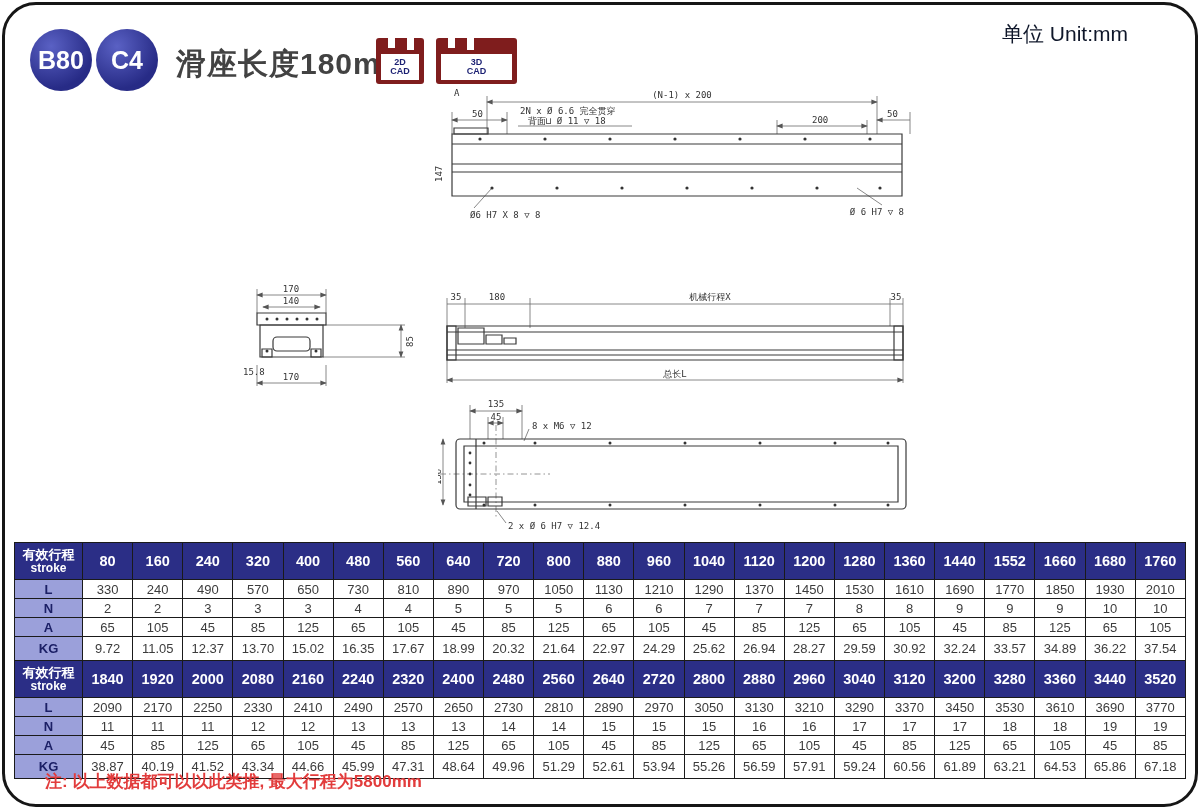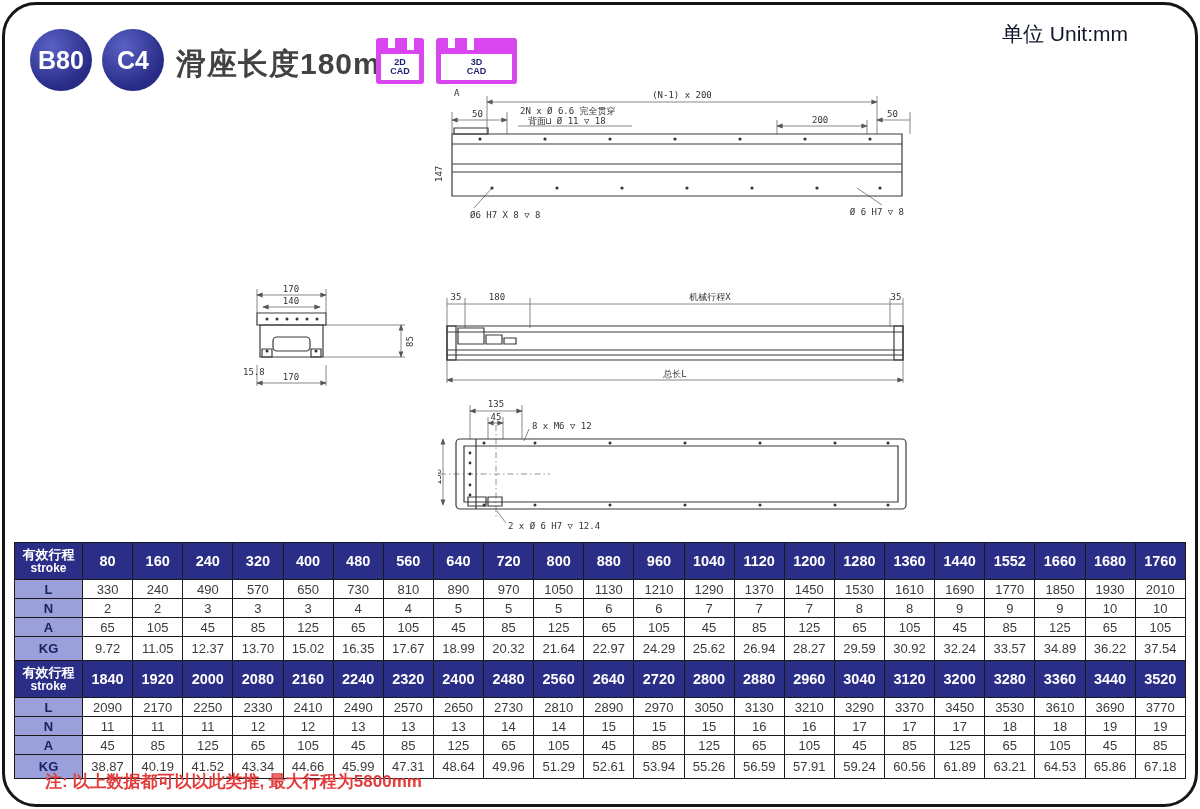--- a/index.html
+++ b/index.html
@@ -13,7 +13,7 @@
          display:flex;align-items:center;justify-content:center;
          font-size:25px;font-weight:bold;}
   #badge1{left:30px;top:29px;}
-  #badge2{left:102px;top:29px;}
+  #badge2{left:96px;top:29px;}
   #title{position:absolute;left:176px;top:44px;font-size:30px;color:#424242;font-weight:600;letter-spacing:1px;}
   .cadicon{position:absolute;top:38px;width:48px;height:46px;background:#d946ef;border-radius:3px;}
   #cad2d{left:376px;}

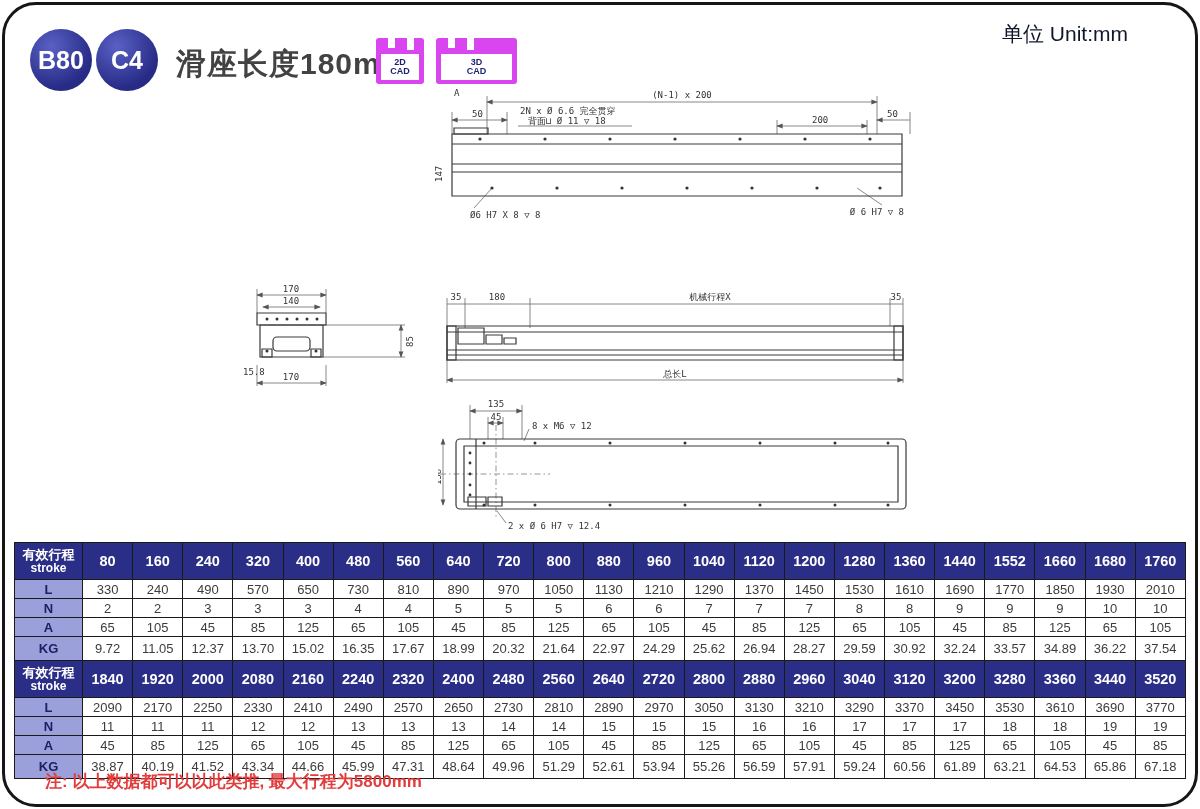--- a/index.html
+++ b/index.html
@@ -15,7 +15,7 @@
   #badge1{left:30px;top:29px;}
   #badge2{left:96px;top:29px;}
   #title{position:absolute;left:176px;top:44px;font-size:30px;color:#424242;font-weight:600;letter-spacing:1px;}
-  .cadicon{position:absolute;top:38px;width:48px;height:46px;background:#d946ef;border-radius:3px;}
+  .cadicon{position:absolute;top:38px;width:48px;height:46px;background:#7f1d1d;border-radius:3px;}
   #cad2d{left:376px;}
   #cad3d{left:436px;padding-left:33px;}
   .cadicon .slot1{position:absolute;left:12px;top:0;width:7px;height:10px;background:#fff;}

